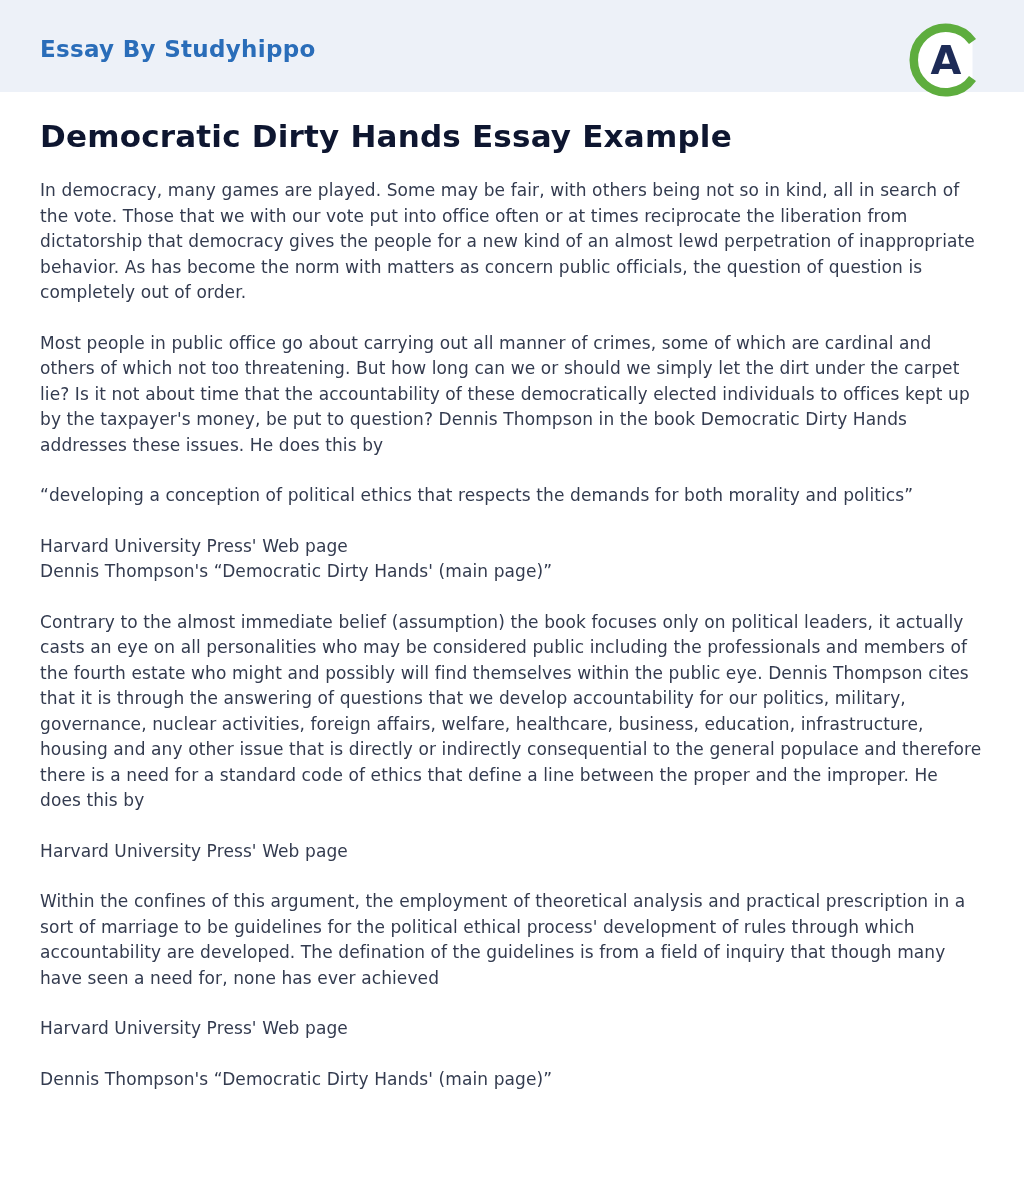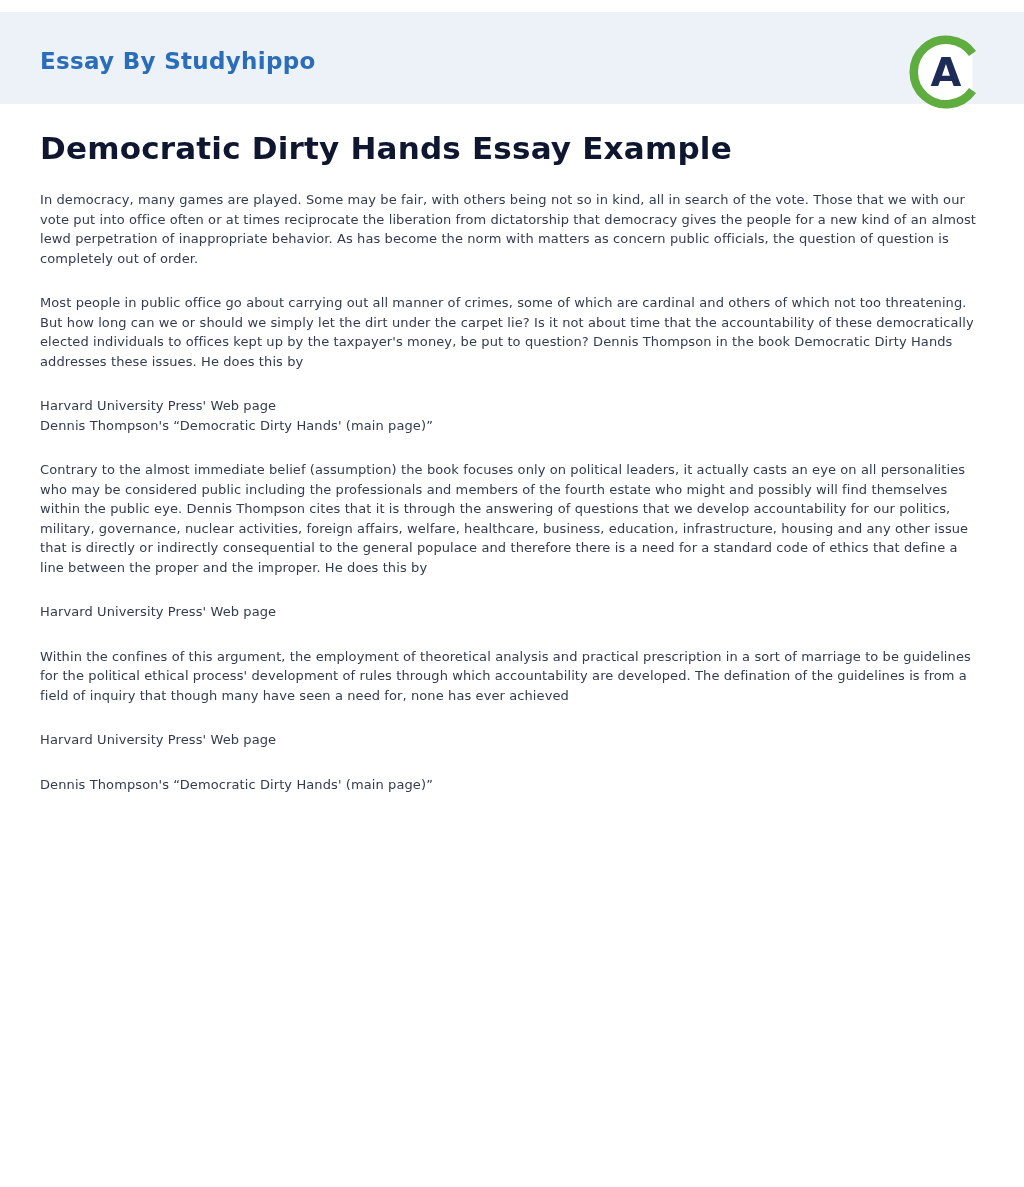--- a/index.html
+++ b/index.html
@@ -25,7 +25,6 @@
     position: relative;
     background: var(--header-bg, #edf1f8);
     padding: 36px 130px 30px 40px;
-    margin-top: 12px;
   }
   .site-title {
     color: var(--brand-blue, #2a6db9);

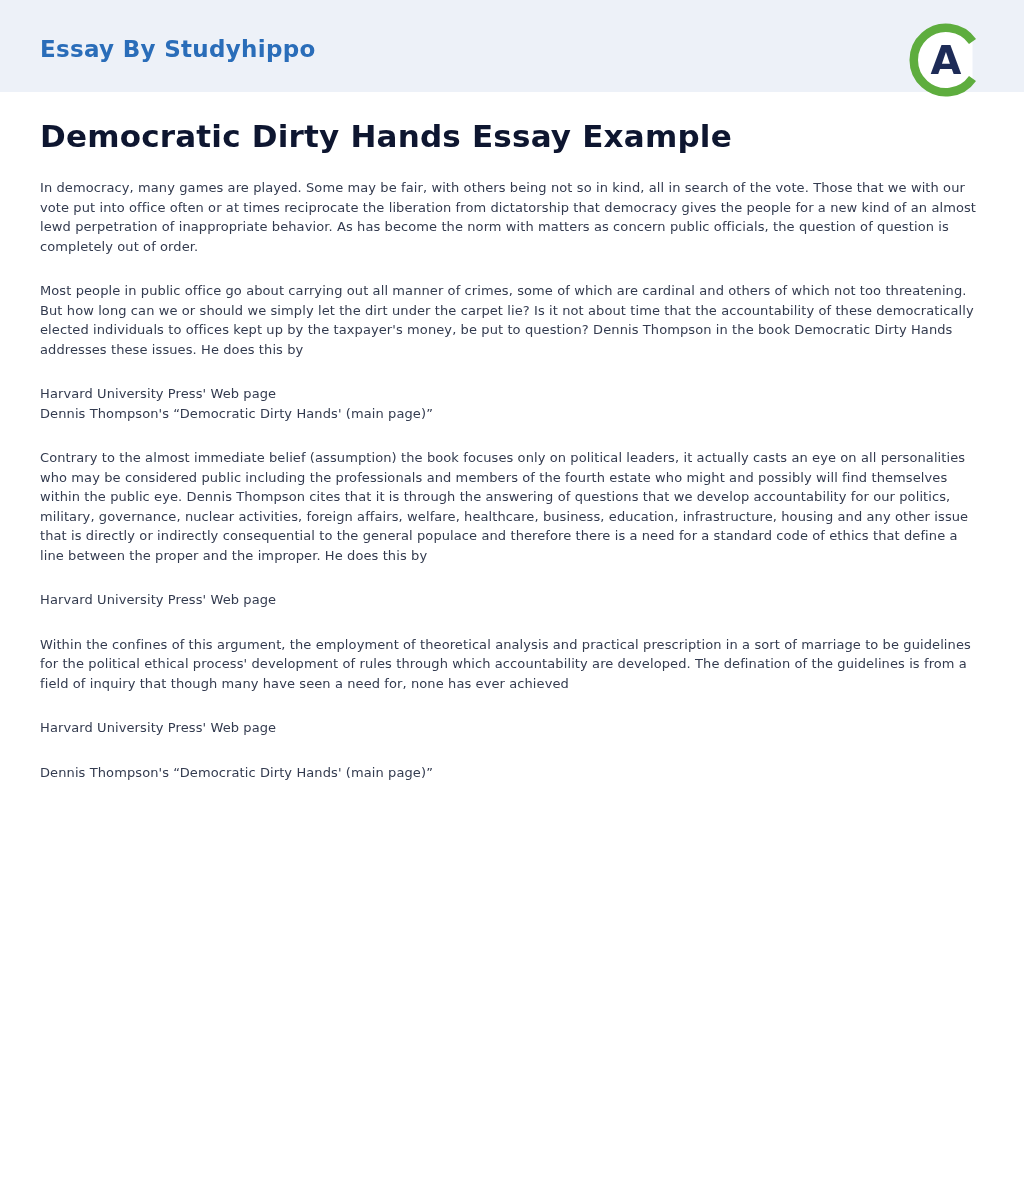--- a/index.html
+++ b/index.html
@@ -59,7 +59,7 @@
     margin-bottom: 22px;
   }
   .essay-body p {
-    font-size: 13px;
+    font-size: 17px;
     line-height: 1.5;
     margin-bottom: 25px;
     white-space: pre-line;

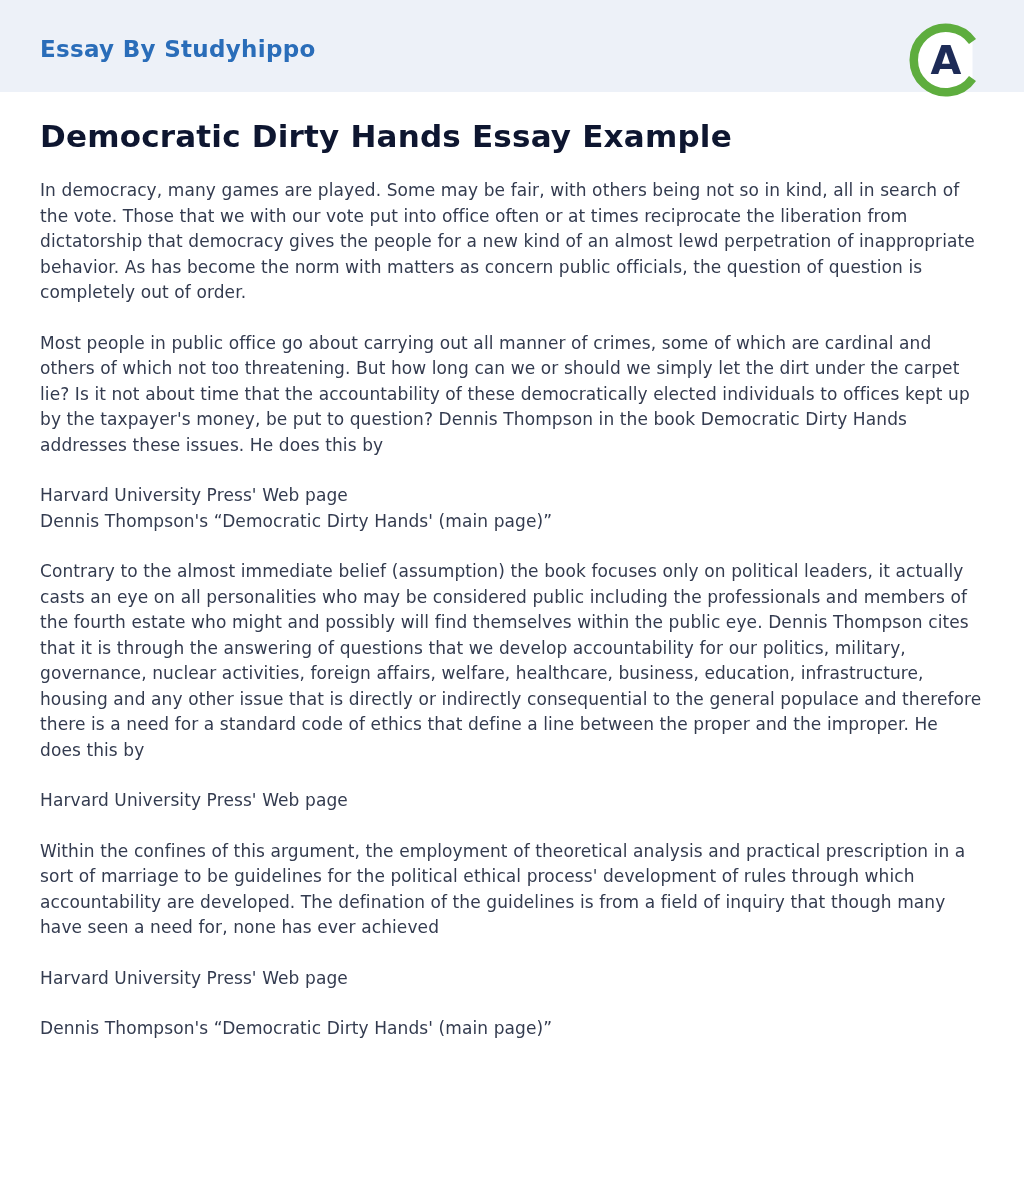--- a/index.html
+++ b/index.html
@@ -86,6 +86,7 @@
   <article class="essay-body">
     <p>In democracy, many games are played. Some may be fair, with others being not so in kind, all in search of the vote. Those that we with our vote put into office often or at times reciprocate the liberation from dictatorship that democracy gives the people for a new kind of an almost lewd perpetration of inappropriate behavior. As has become the norm with matters as concern public officials, the question of question is completely out of order.</p>
     <p>Most people in public office go about carrying out all manner of crimes, some of which are cardinal and others of which not too threatening. But how long can we or should we simply let the dirt under the carpet lie? Is it not about time that the accountability of these democratically elected individuals to offices kept up by the taxpayer's money, be put to question? Dennis Thompson in the book Democratic Dirty Hands addresses these issues. He does this by</p>
+    <p>“developing a conception of political ethics that respects the demands for both morality and politics”</p>
     <p>Harvard University Press' Web page
 Dennis Thompson's “Democratic Dirty Hands' (main page)”</p>
     <p>Contrary to the almost immediate belief (assumption) the book focuses only on political leaders, it actually casts an eye on all personalities who may be considered public including the professionals and members of the fourth estate who might and possibly will find themselves within the public eye. Dennis Thompson cites that it is through the answering of questions that we develop accountability for our politics, military, governance, nuclear activities, foreign affairs, welfare, healthcare, business, education, infrastructure, housing and any other issue that is directly or indirectly consequential to the general populace and therefore there is a need for a standard code of ethics that define a line between the proper and the improper. He does this by</p>

